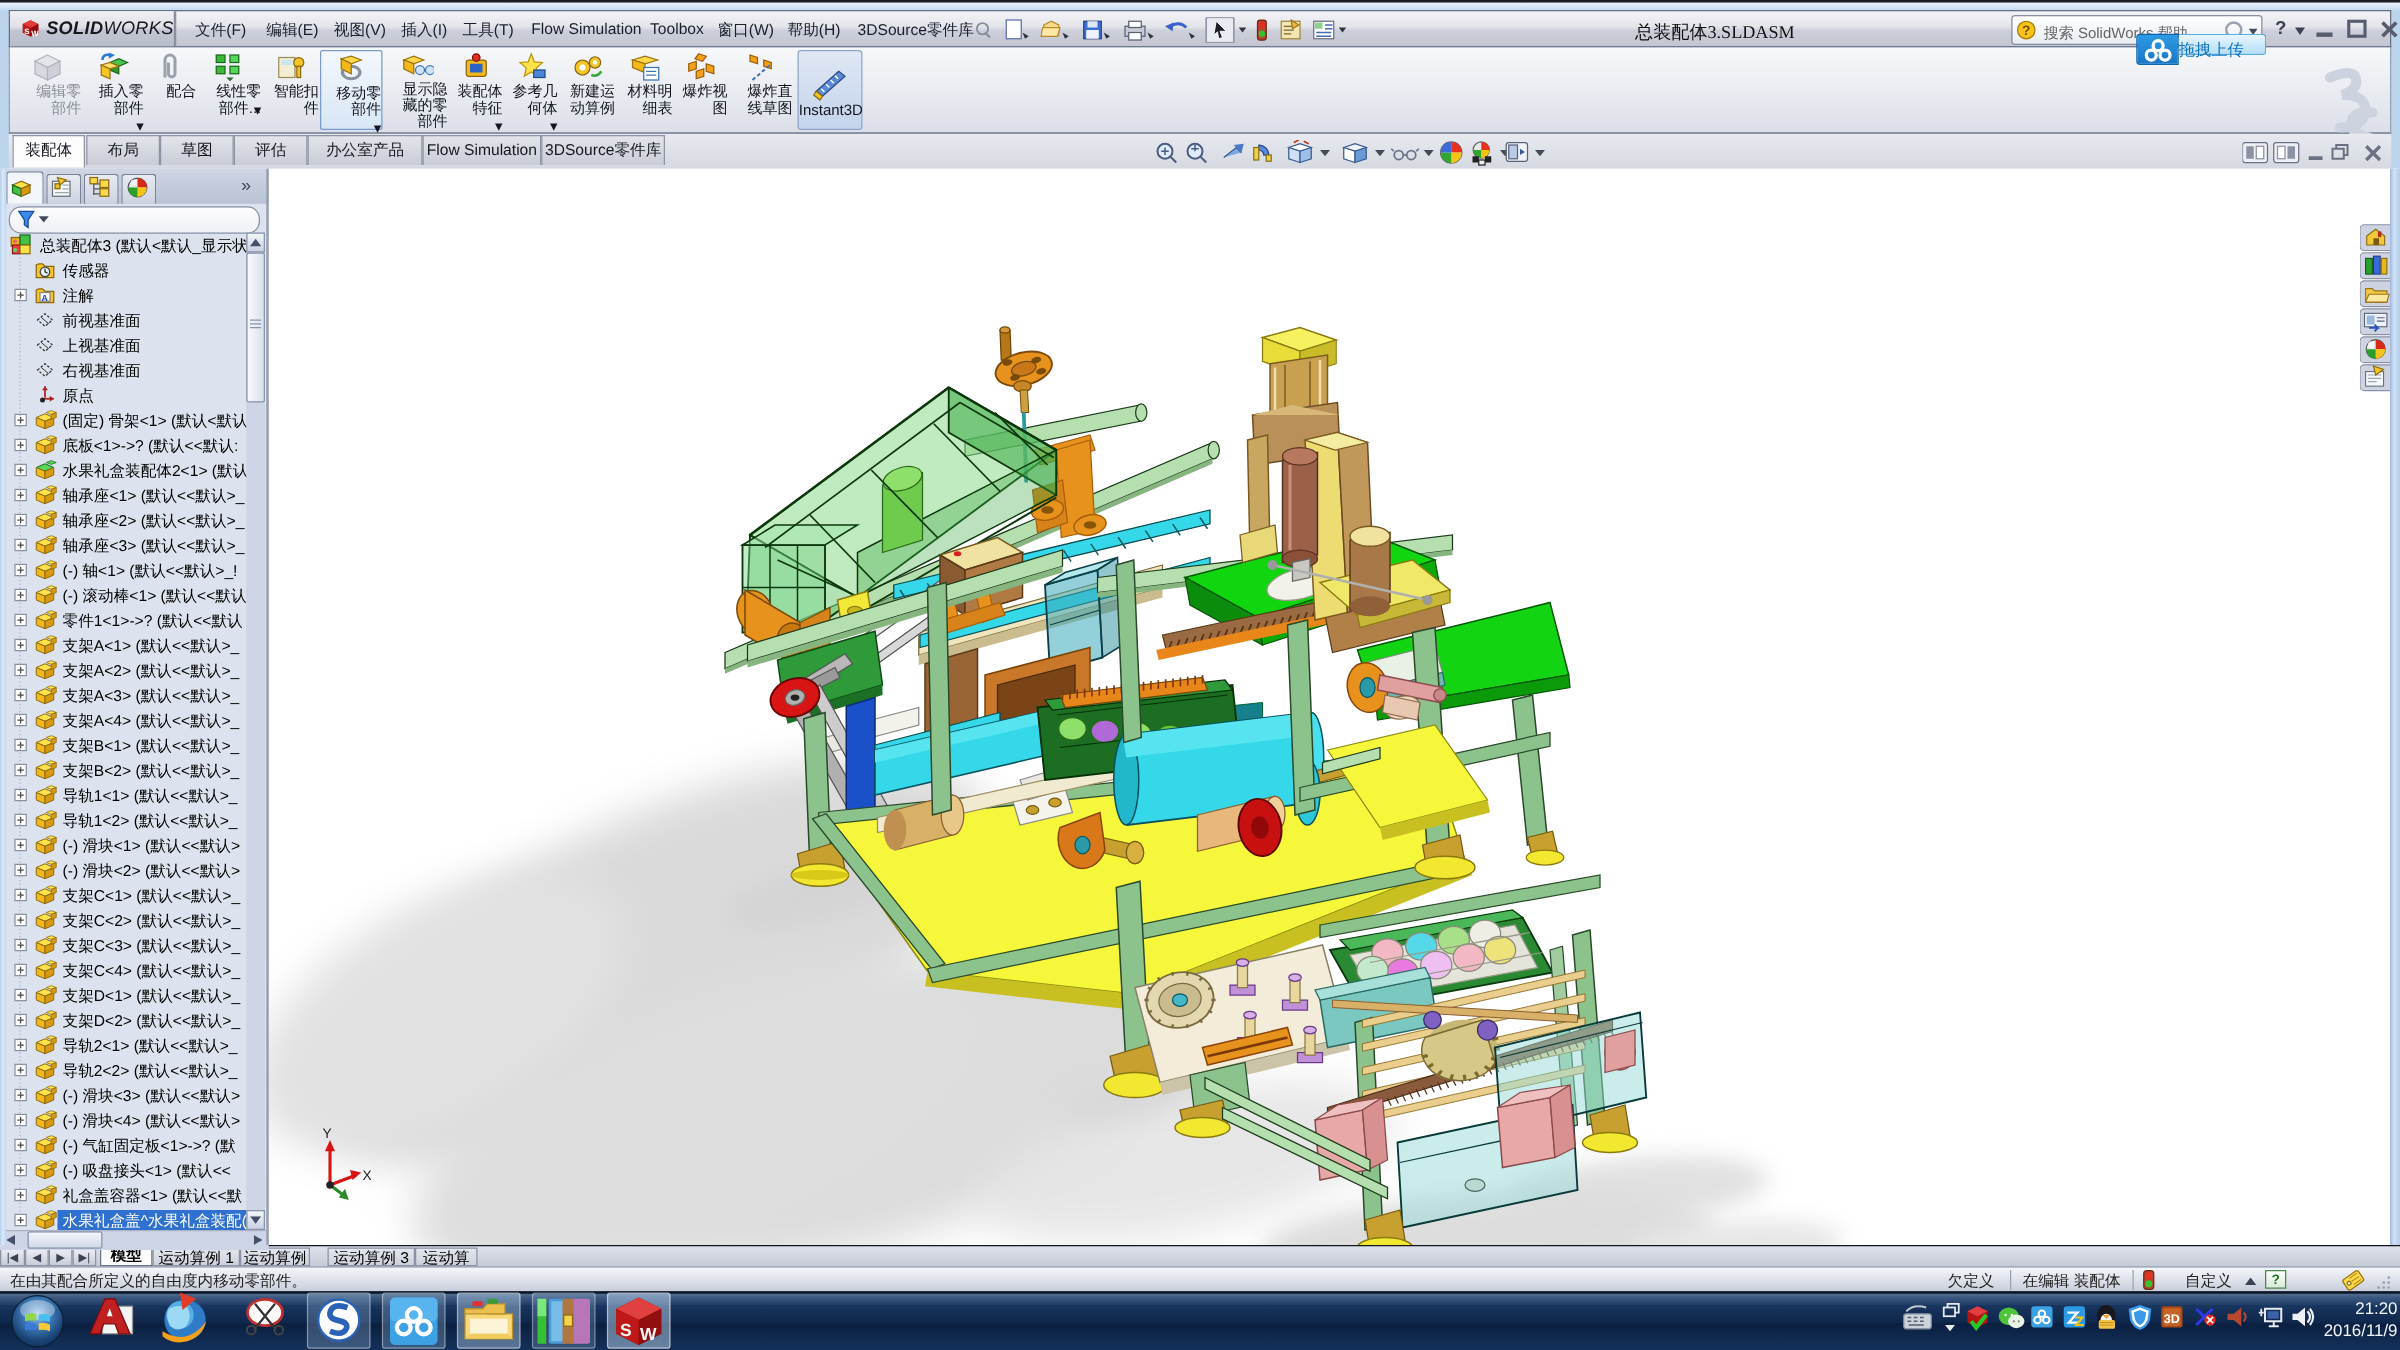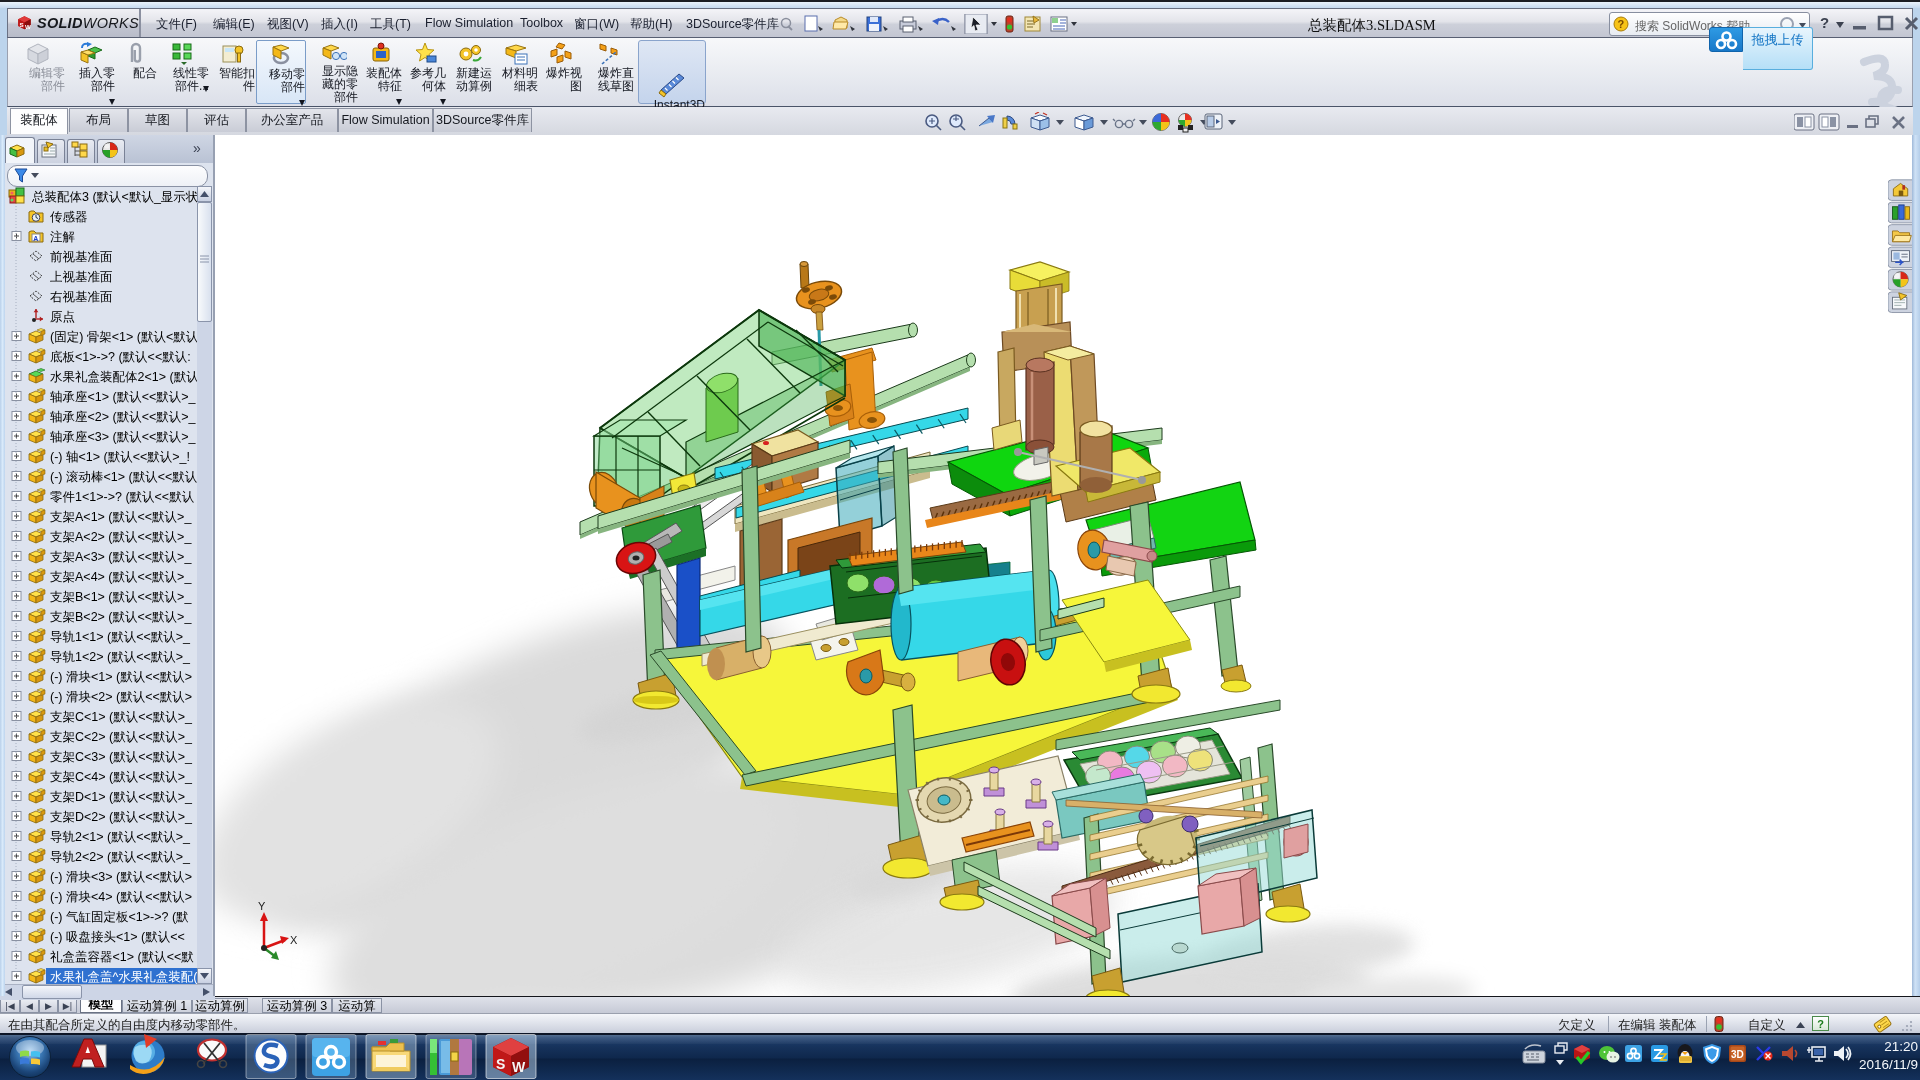--- a/index.html
+++ b/index.html
@@ -276,7 +276,7 @@
         <circle cx="11.5" cy="5.5" r="4" fill="none" stroke="#fff" stroke-width="2.6"></circle>
       </svg>
     </div>
-    <div class="abs" style="left:34px;top:0;width:70px;height:43px;background:linear-gradient(#e8f5fd,#b5dff7);border:1px solid #58aede;border-left:none;border-radius:0 3px 3px 0;font-size:13px;color:#1274c4;text-align:center;line-height:24px">拖拽上传</div>
+    <div class="abs" style="left:34px;top:0;width:70px;height:17px;background:linear-gradient(#e8f5fd,#b5dff7);border:1px solid #58aede;border-left:none;border-radius:0 3px 3px 0;font-size:13px;color:#1274c4;line-height:24px">拖拽上传</div>
   </div>
   <div class="abs" id="tabrow">
     <span class="cmtab active" style="left:3px;width:58px;text-align:center;padding:0">装配体</span>

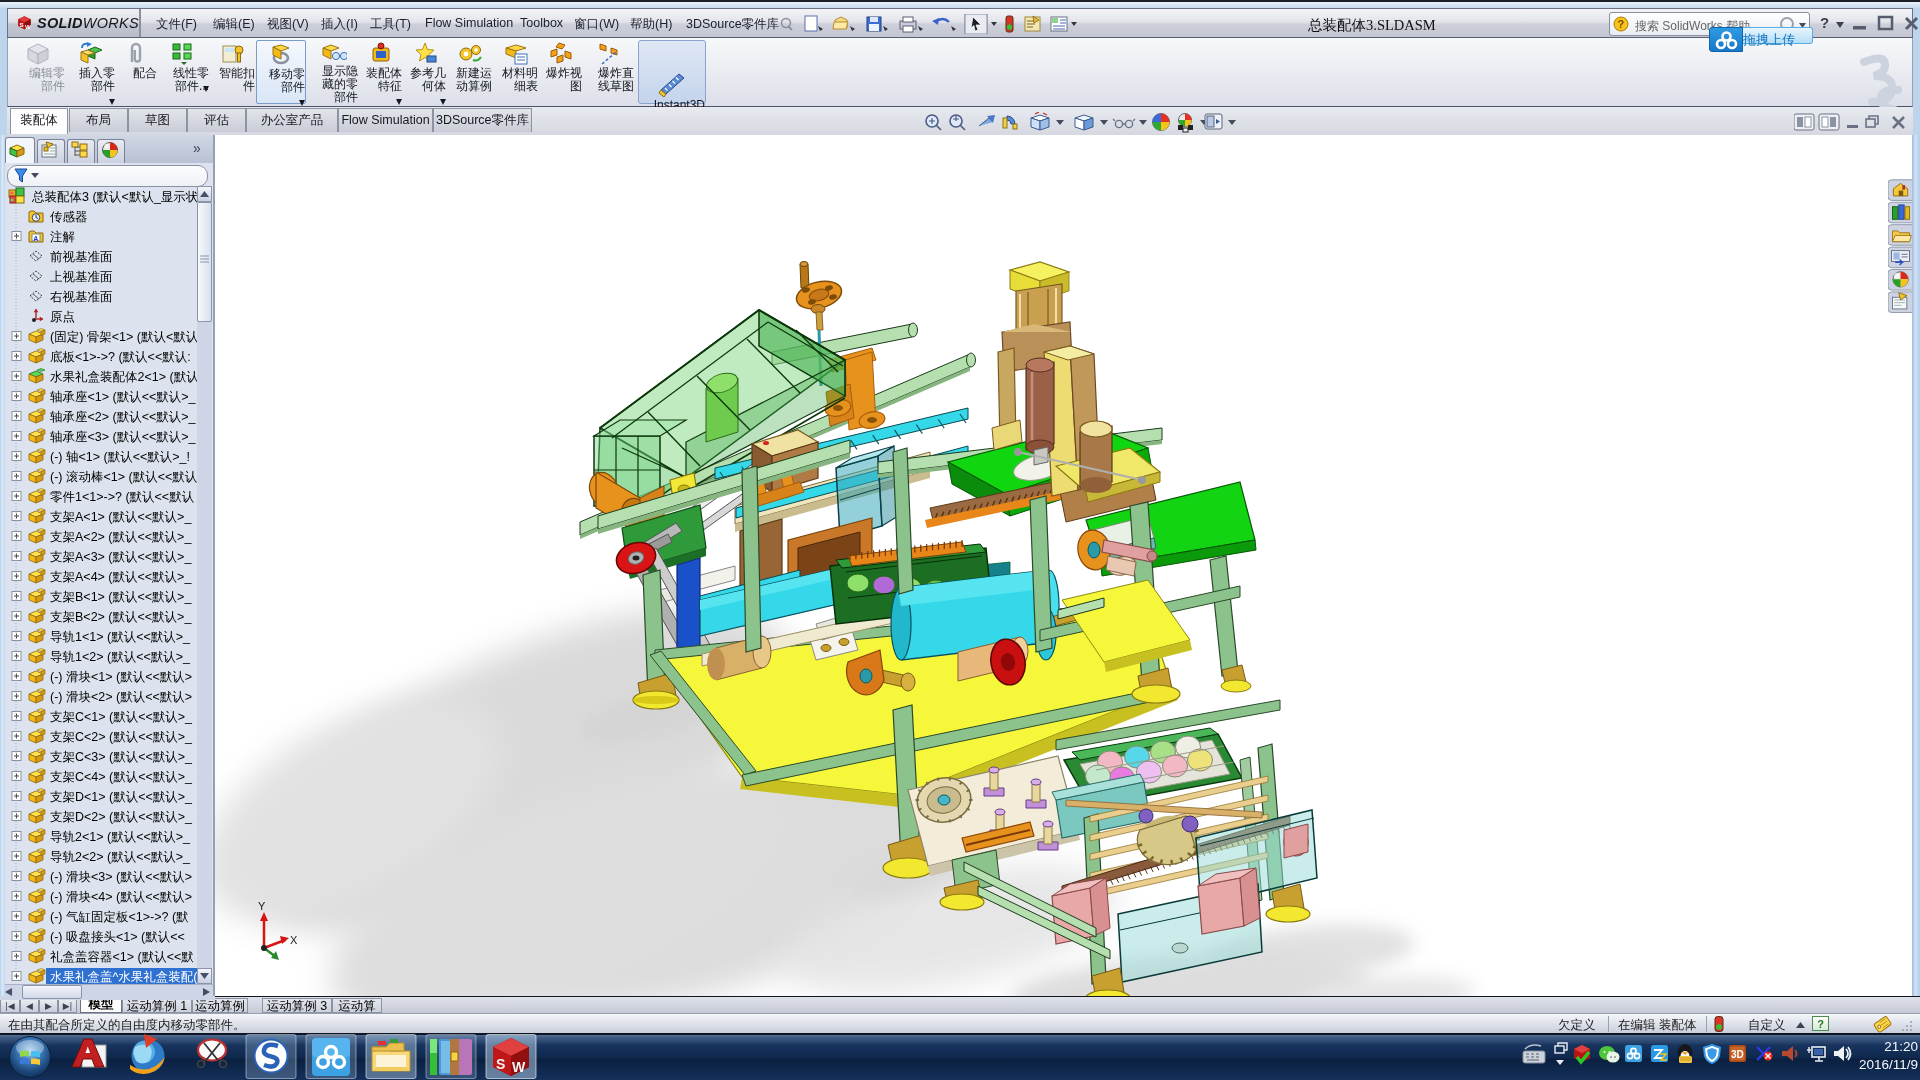--- a/index.html
+++ b/index.html
@@ -251,7 +251,7 @@
         </svg>
       爆炸直<br>线草图
     </div>
-    <div class="rbtn" style="left:630px;width:68px;background:linear-gradient(#dfe7f4,#c4d4ec);border:1px solid #8aa4cc;border-radius:3px;padding-top:29px">
+    <div class="rbtn" style="left:630px;width:52px;background:linear-gradient(#dfe7f4,#c4d4ec);border:1px solid #8aa4cc;border-radius:3px;padding-top:12px">
       <svg class="ric" width="30" height="26" viewBox="0 0 30 26">
           <polygon points="4,18 22,2 27,6 9,22" fill="#5a8ad8" stroke="#2a4a88"></polygon>
           <path d="M8 16 l2.5 2.5 M12 12.5 l2.5 2.5 M15.5 9 l2.5 2.5 M19 5.5 l2.5 2.5" stroke="#fff" stroke-width="1.2"></path>

